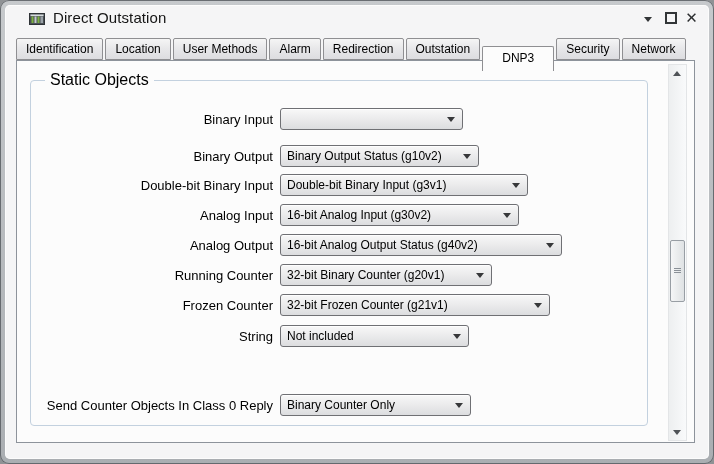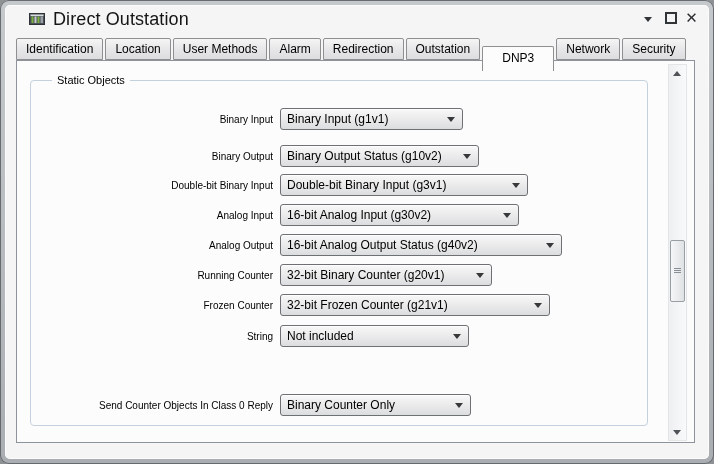--- a/index.html
+++ b/index.html
@@ -22,7 +22,7 @@
   
   .title-icon{position:absolute;left:29px;top:11px;width:16px;height:16px;}
   .title-text{
-    position:absolute;left:53px;top:9px;font-size:18px;color:#151515;
+    position:absolute;left:53px;top:9px;font-size:15px;color:#151515;
     letter-spacing:.1px;white-space:nowrap;
   }
   .win-btn{position:absolute;top:8px;width:19px;height:20px;cursor:default;}

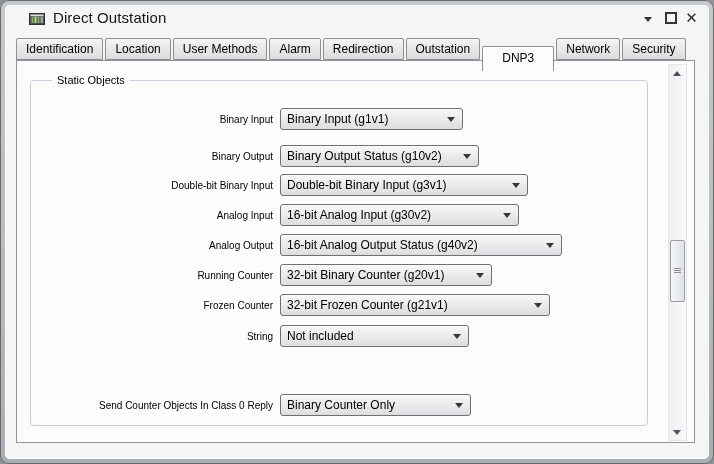--- a/index.html
+++ b/index.html
@@ -148,8 +148,8 @@
     <div class="tab">Redirection</div>
     <div class="tab">Outstation</div>
     <div class="tab selected">DNP3</div>
+    <div class="tab">Security</div>
     <div class="tab">Network</div>
-    <div class="tab">Security</div>
   </div>
 
   <div class="groupbox"></div>

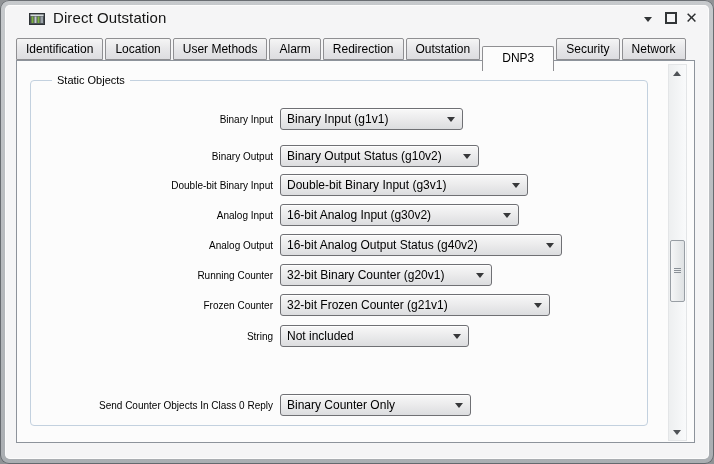--- a/index.html
+++ b/index.html
@@ -60,8 +60,8 @@
     border:1px solid #c3d1df;border-radius:4px;box-sizing:border-box;z-index:2;
   }
   .group-title{
-    position:absolute;left:52px;top:73px;z-index:3;background:#fcfcfc;
-    padding:0 5px;font-size:11px;height:14px;line-height:14px;color:#000;white-space:nowrap;
+    position:absolute;left:45px;top:73px;z-index:3;background:#fcfcfc;
+    padding:0 5px;font-size:16px;height:14px;line-height:14px;color:#000;white-space:nowrap;
   }
   
   .row-label{

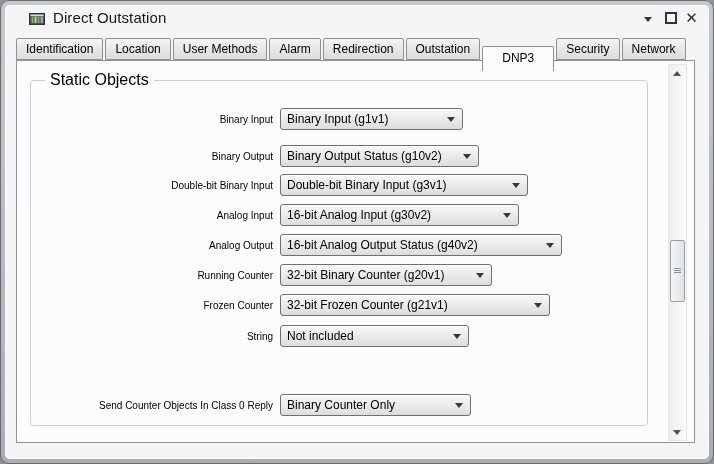--- a/index.html
+++ b/index.html
@@ -66,7 +66,7 @@
   
   .row-label{
     position:absolute;left:20px;width:253px;text-align:right;z-index:3;
-    font-size:10px;height:15px;line-height:15px;color:#000;white-space:nowrap;
+    font-size:13px;height:15px;line-height:15px;color:#000;white-space:nowrap;
   }
   .combo{
     position:absolute;left:280px;height:22px;box-sizing:border-box;z-index:3;

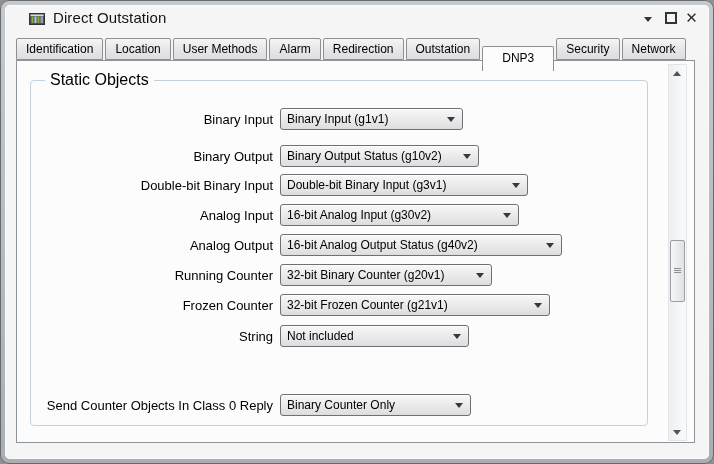--- a/index.html
+++ b/index.html
@@ -157,7 +157,6 @@
 
   <div class="row-label" style="top:112px">Binary Input</div>
   <div class="combo" style="top:108px;width:183px">
-    <span class="combo-text">Binary Input (g1v1)</span>
     <span class="combo-arrow"></span>
   </div>
 

